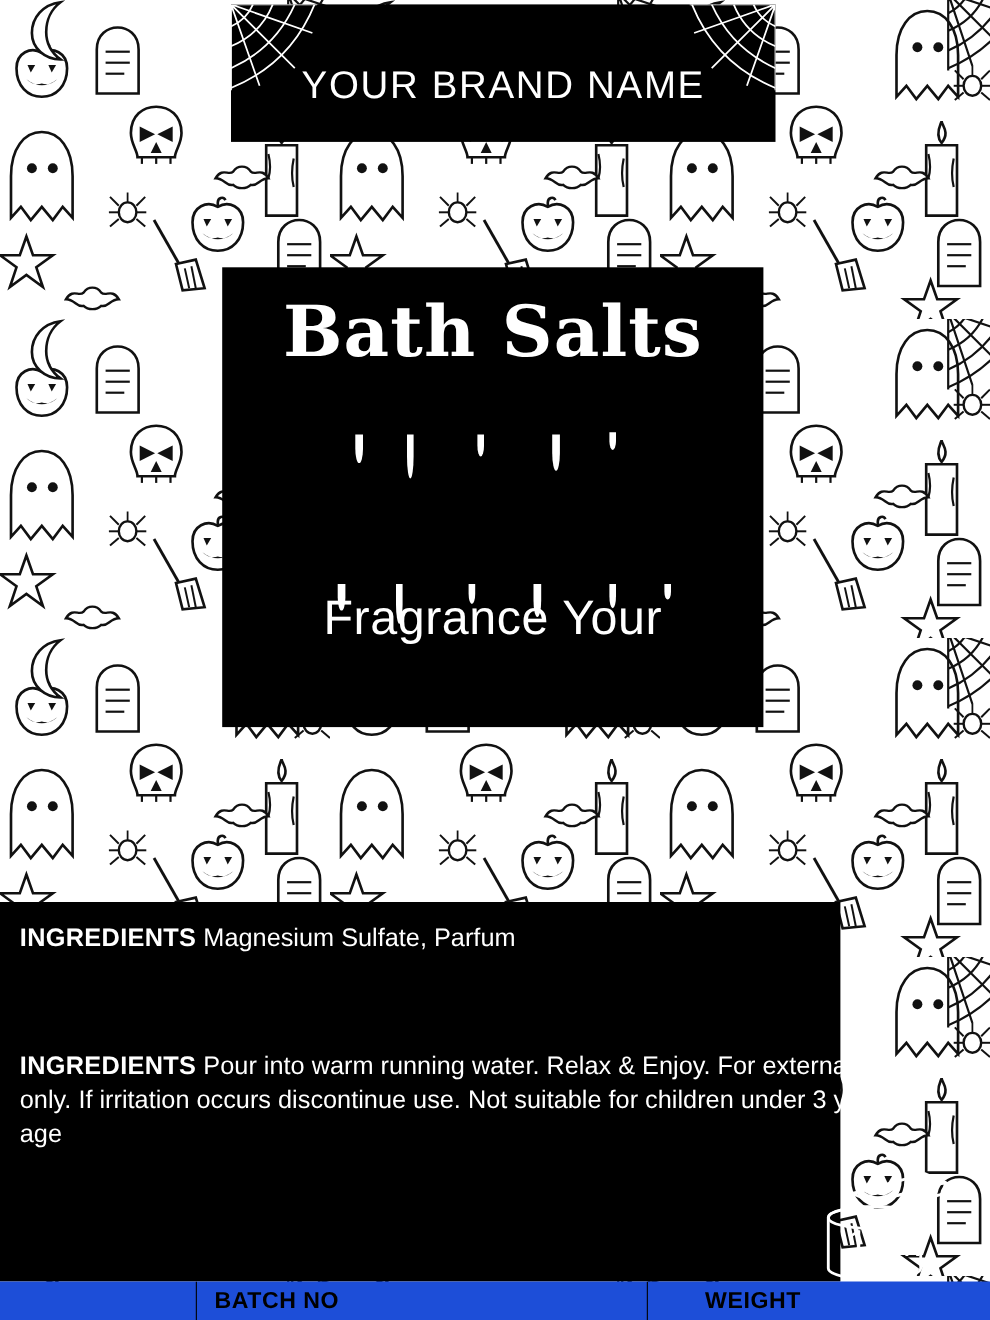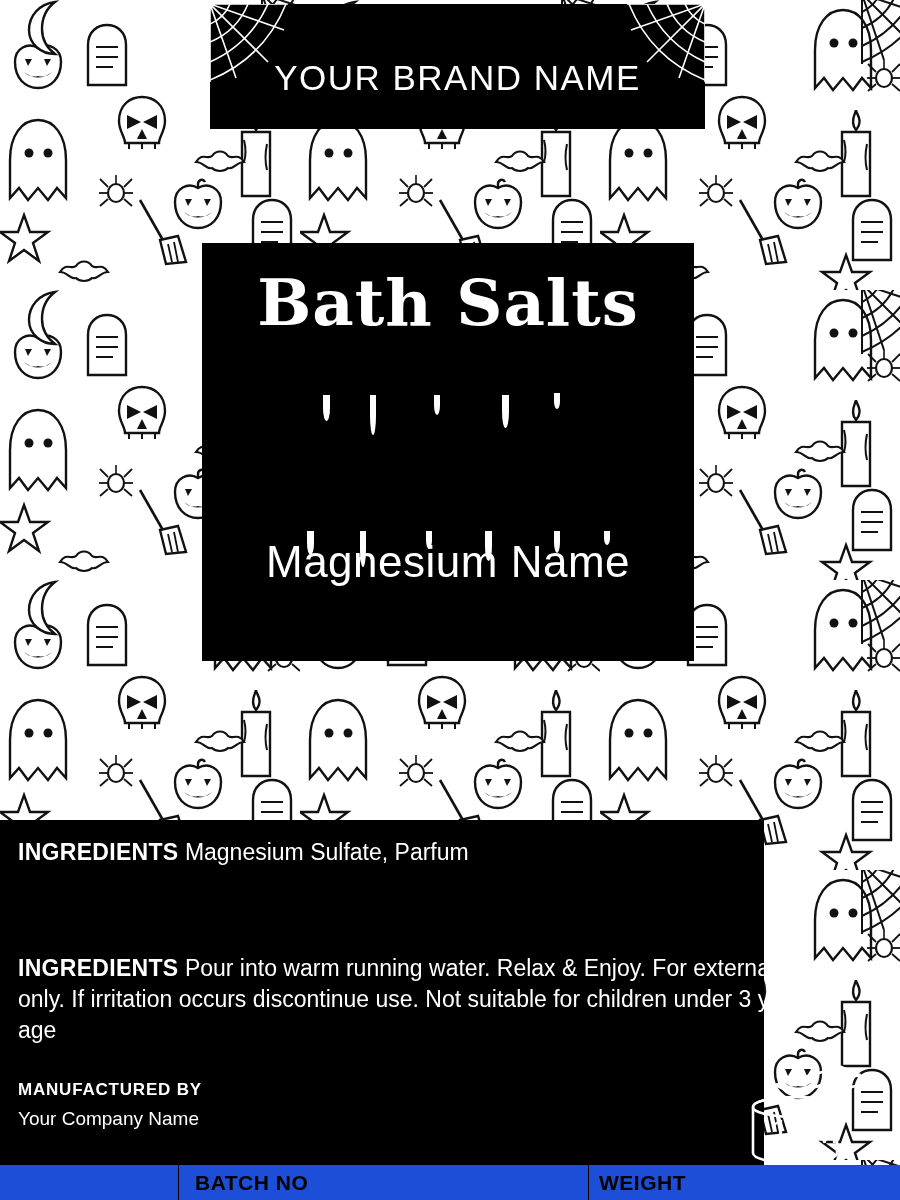--- a/index.html
+++ b/index.html
@@ -332,7 +332,7 @@
     <div class="drip" style="left:352px;top:288px;width:6px;height:22px;"></div>
     <div class="drip" style="left:402px;top:288px;width:6px;height:14px;"></div>
 
-    <div id="fragrance-name">Magnesium Name</div>
+    <div id="fragrance-name">Fragrance Your</div>
   </div>
 
   <div id="info-panel">

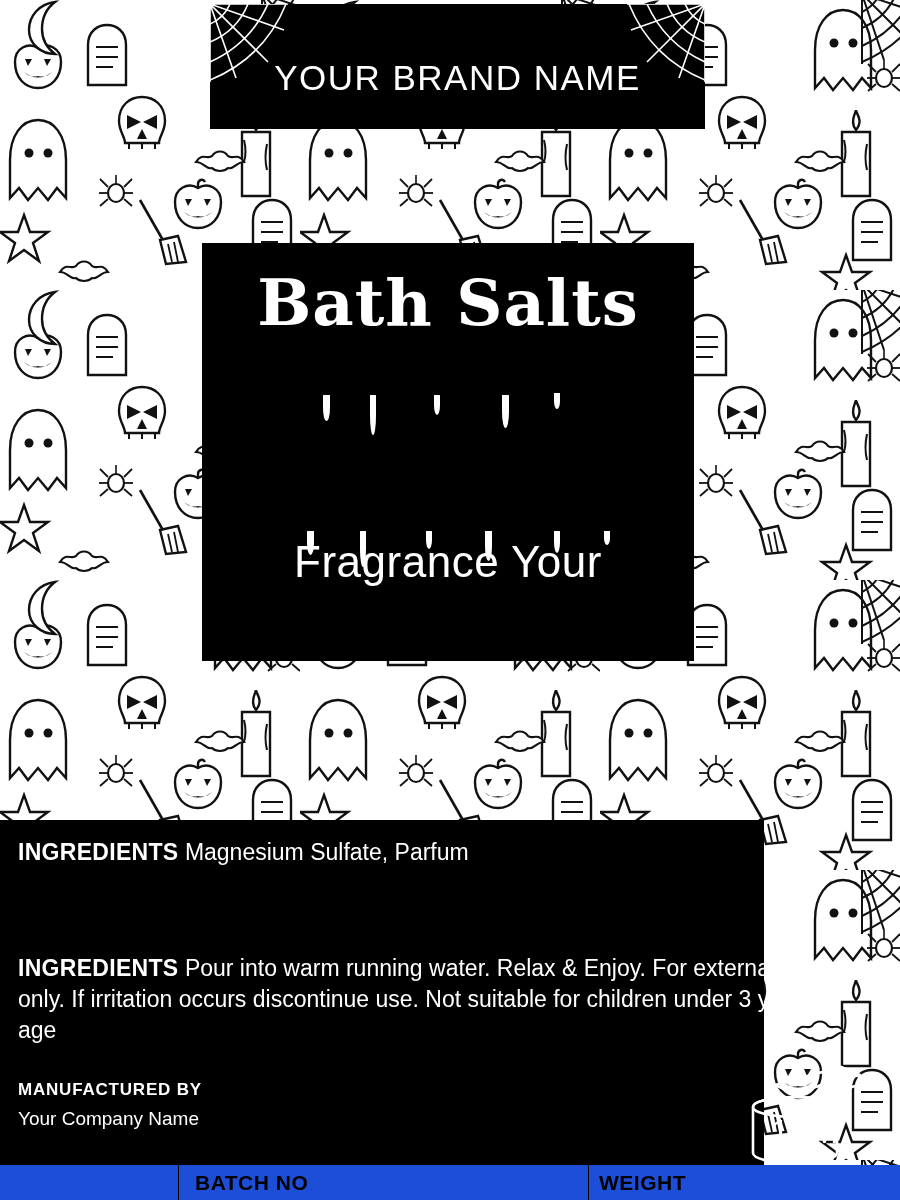--- a/index.html
+++ b/index.html
@@ -347,10 +347,6 @@
       <span class="val">Pour into warm running water. Relax &amp; Enjoy. For external use only. If irritation occurs discontinue use. Not suitable for children under 3 years of age</span>
     </div>
 
-    <div id="manufactured-block">
-      <div id="manufactured-label">MANUFACTURED BY</div>
-      <div id="company-name">Your Company Name</div>
-    </div>
 
     <svg id="pao-icon" viewBox="0 0 120 110" xmlns="http://www.w3.org/2000/svg">
       <g fill="none" stroke="#ffffff" stroke-width="2.6">

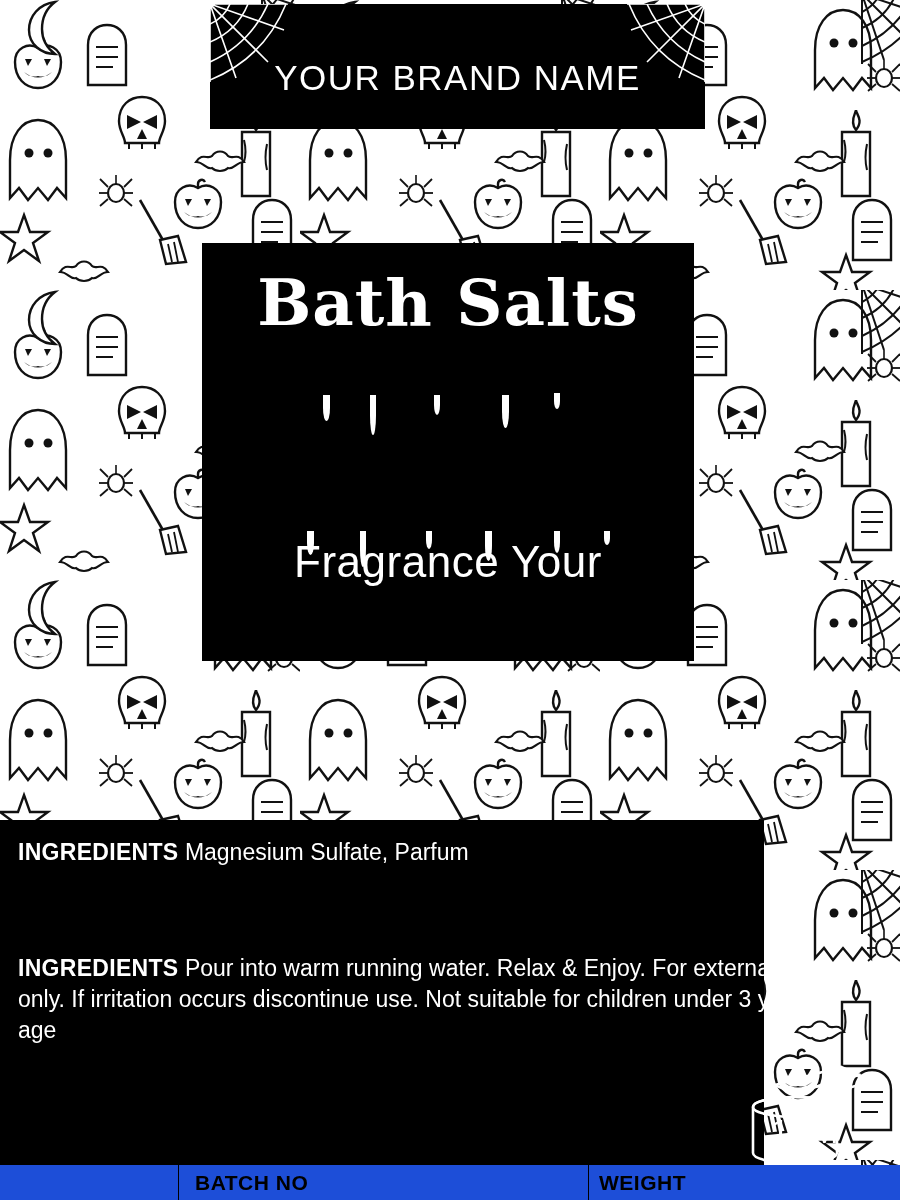--- a/index.html
+++ b/index.html
@@ -182,7 +182,7 @@
   }
   #weight-label {
     position: absolute;
-    left: 599px;
+    left: 641px;
     top: 6px;
     font-size: 21px;
     font-weight: 700;

